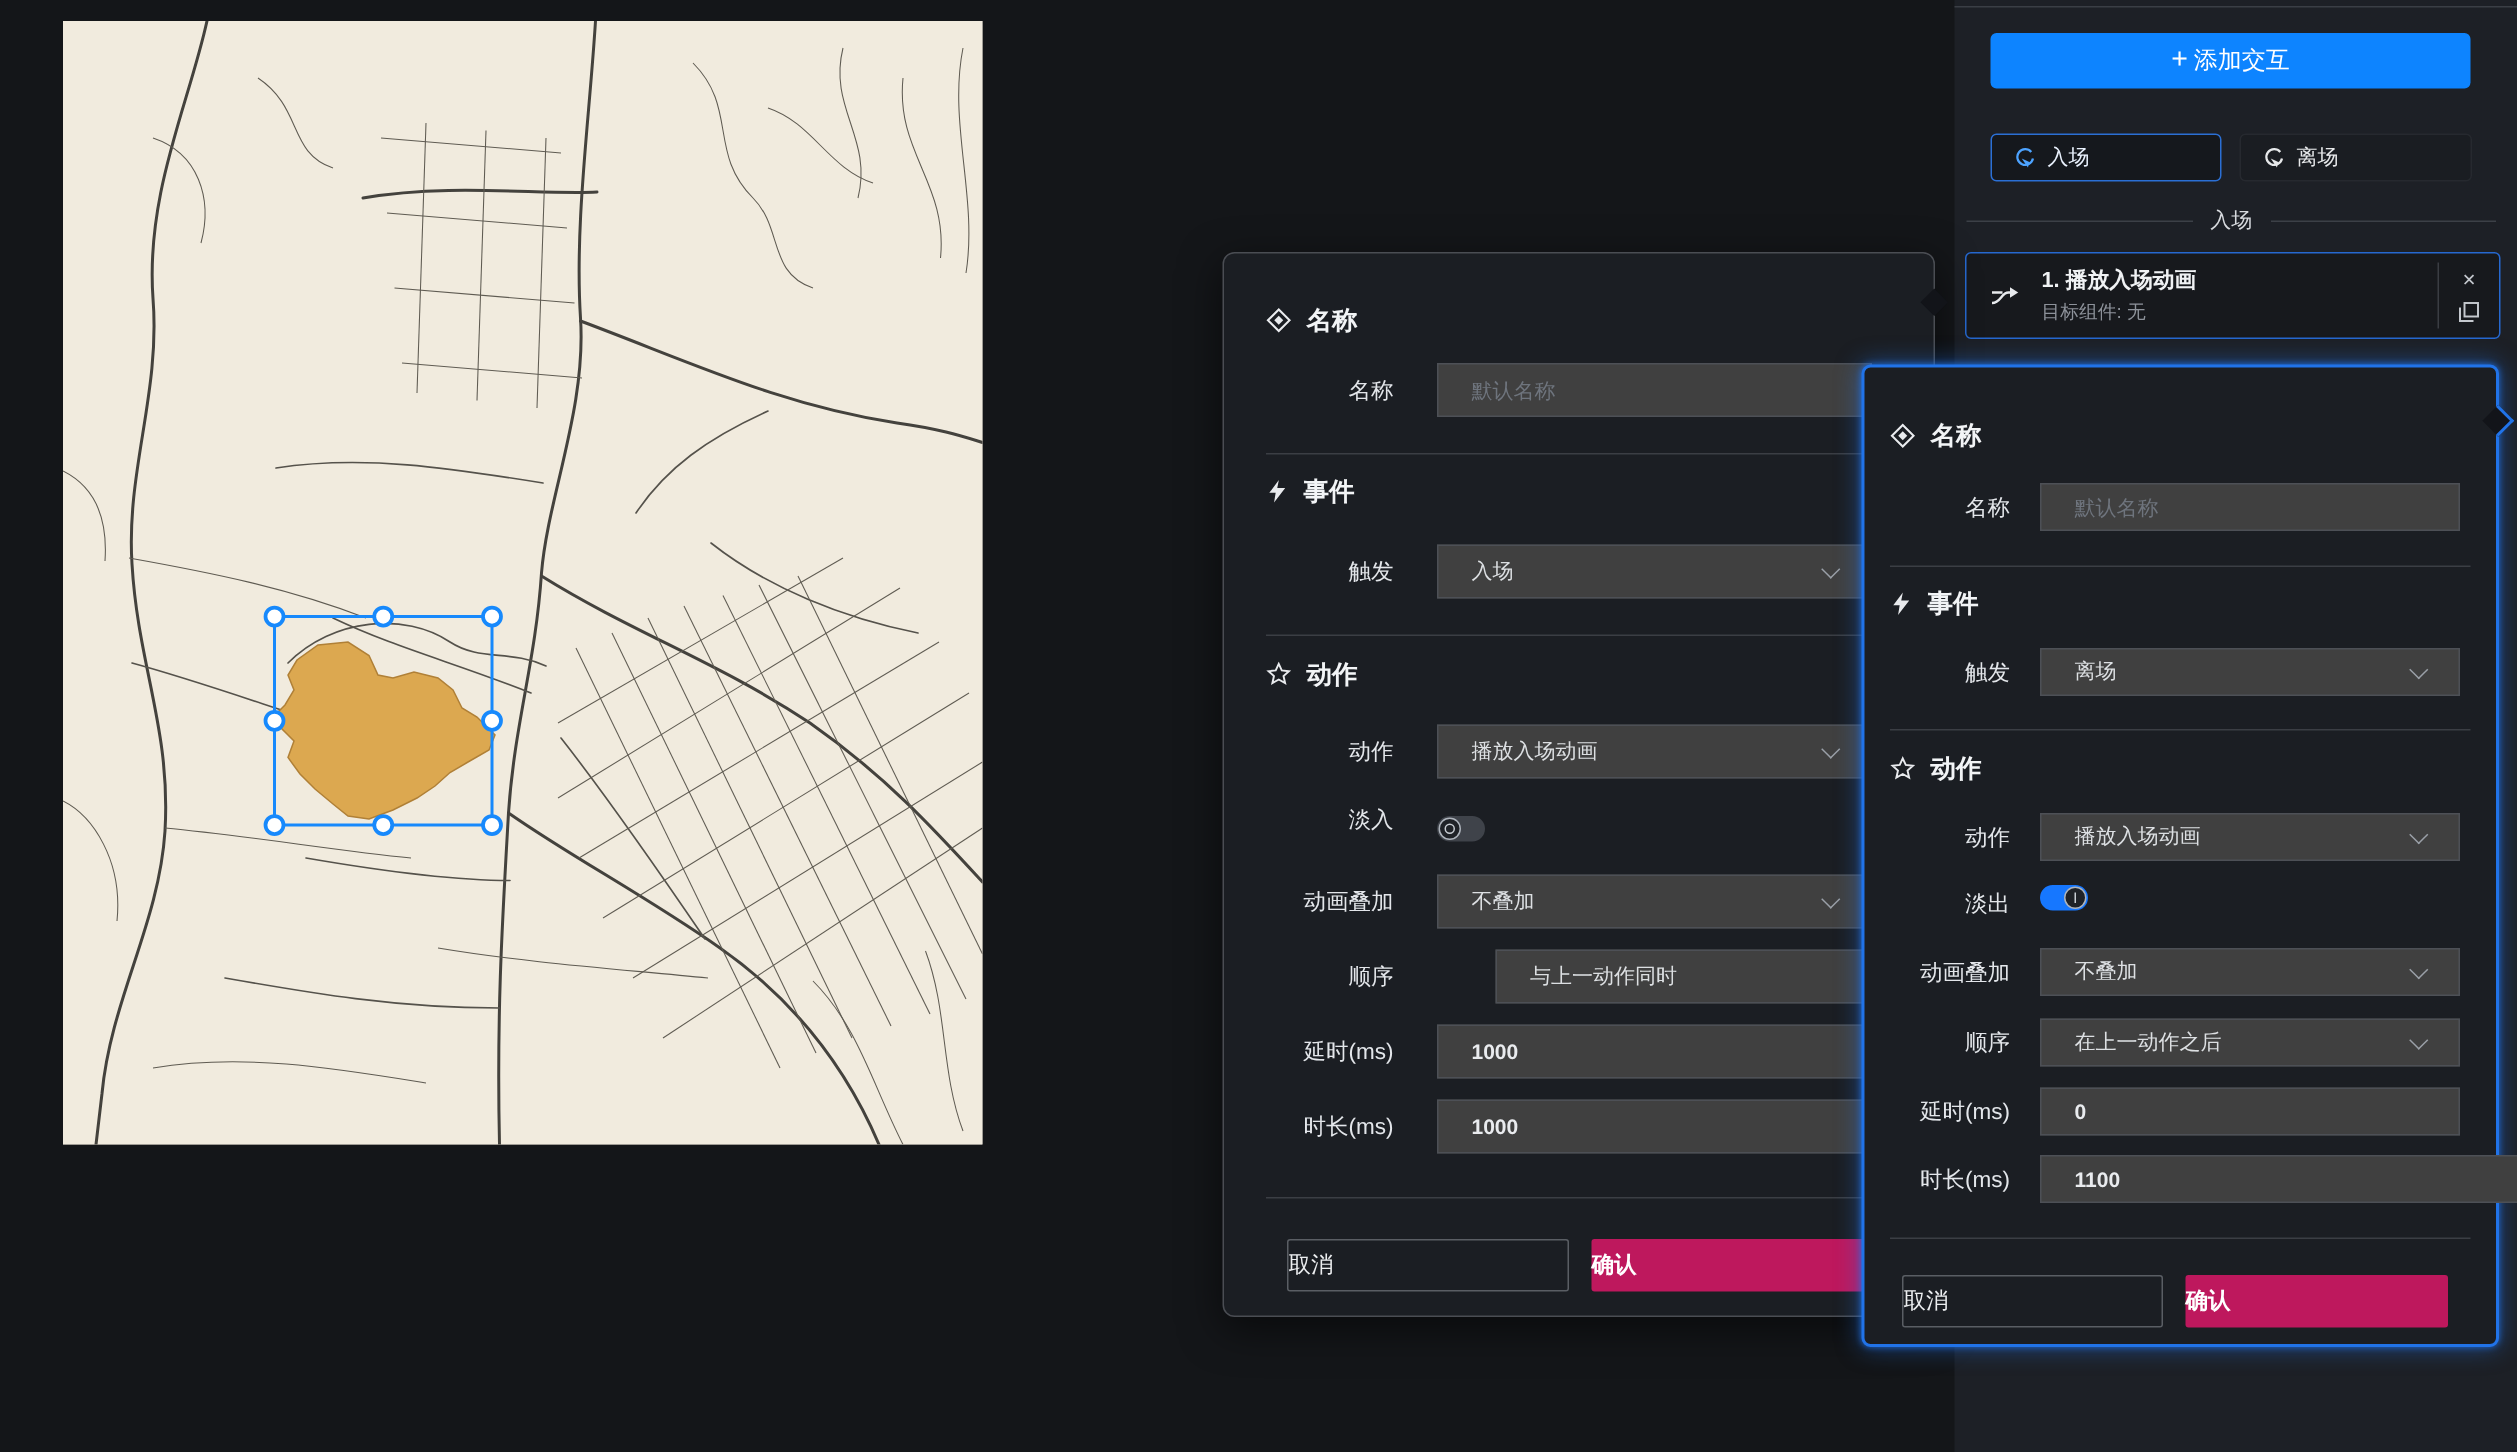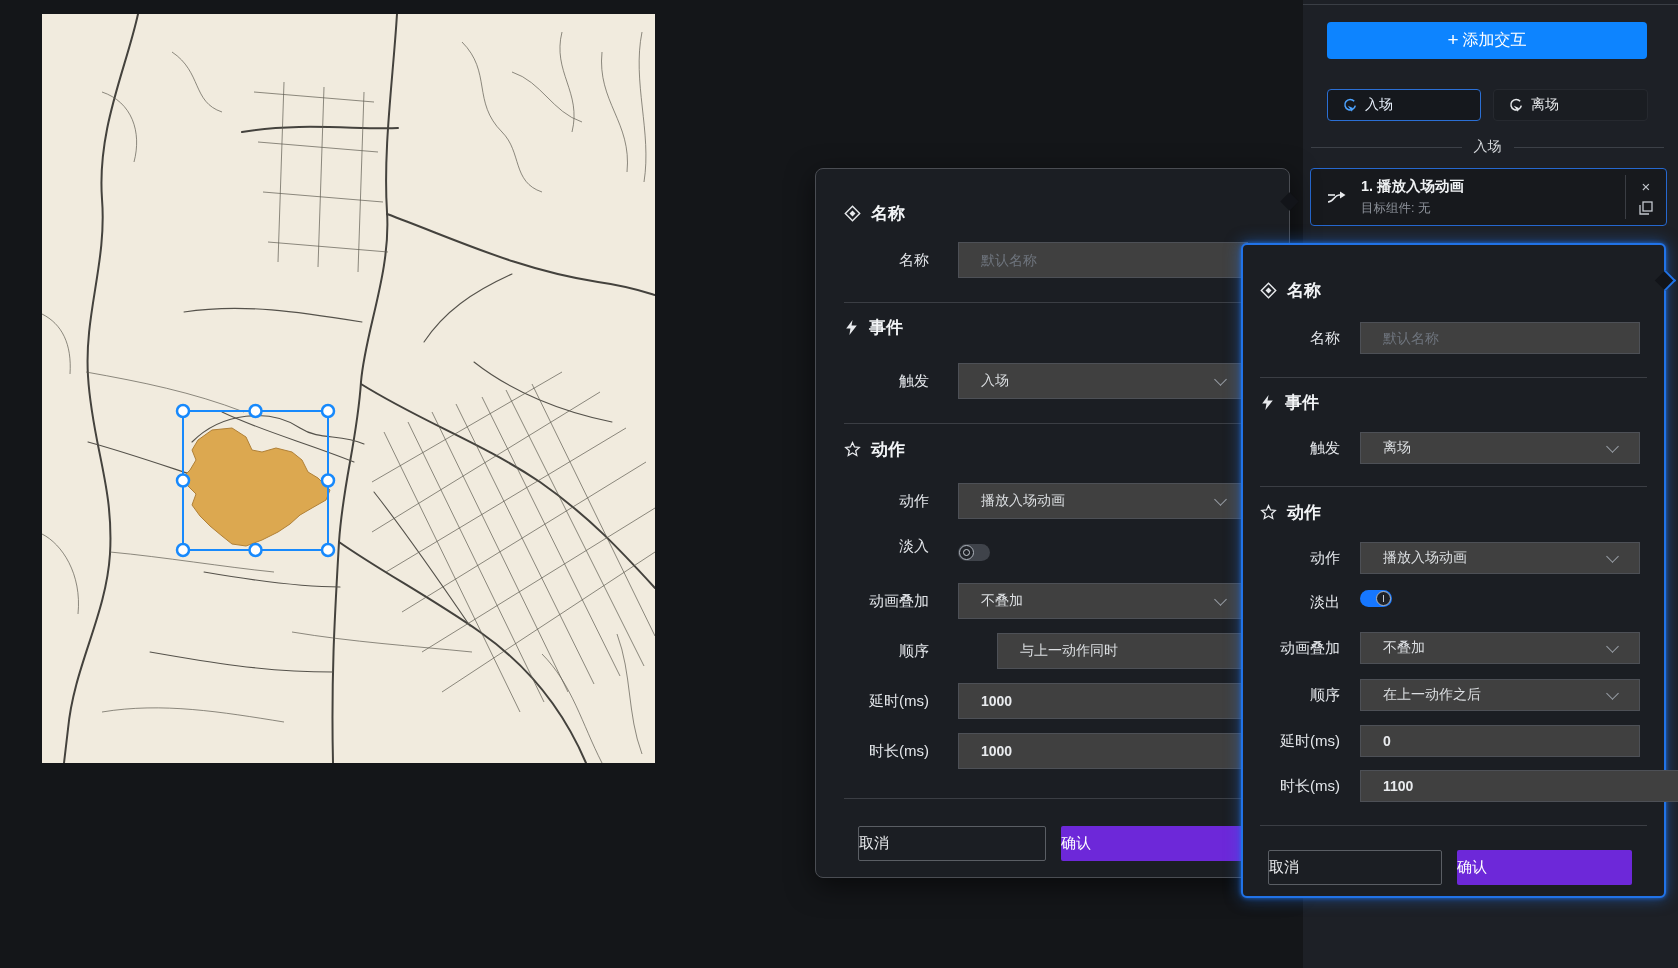--- a/index.html
+++ b/index.html
@@ -64,7 +64,7 @@
   .btn{position:absolute;height:35px;border-radius:2px;display:flex;align-items:center;justify-content:flex-start;
        font-size:15px;cursor:pointer;box-sizing:border-box;}
   .btn.ghost{background:transparent;border:1px solid #5a5e64;color:#eceef0;}
-  .btn.primary{background:#6d28d9;color:#fff;font-weight:400;}
+  .btn.primary{background:#be185d;color:#fff;font-weight:700;}
   .arrow{position:absolute;width:13px;height:13px;background:#121419;transform:rotate(45deg);}
   #dlg1 .arrow{right:-7px;top:26px;}
   #dlg2 .arrow{right:-9px;top:28px;border-top:2px solid #2173e8;border-right:2px solid #2173e8;}

